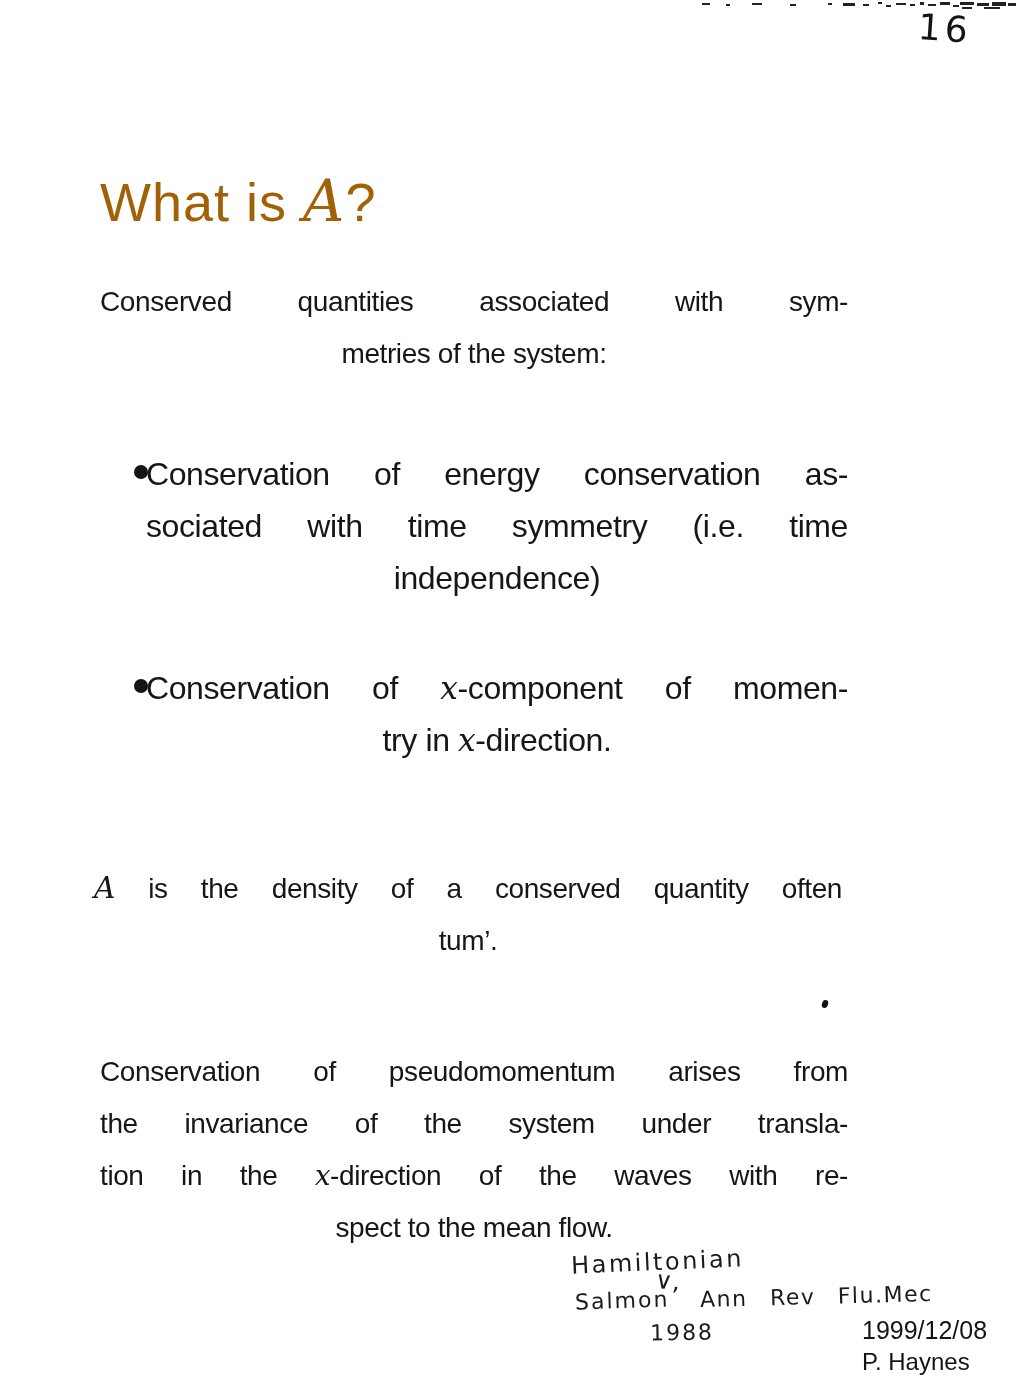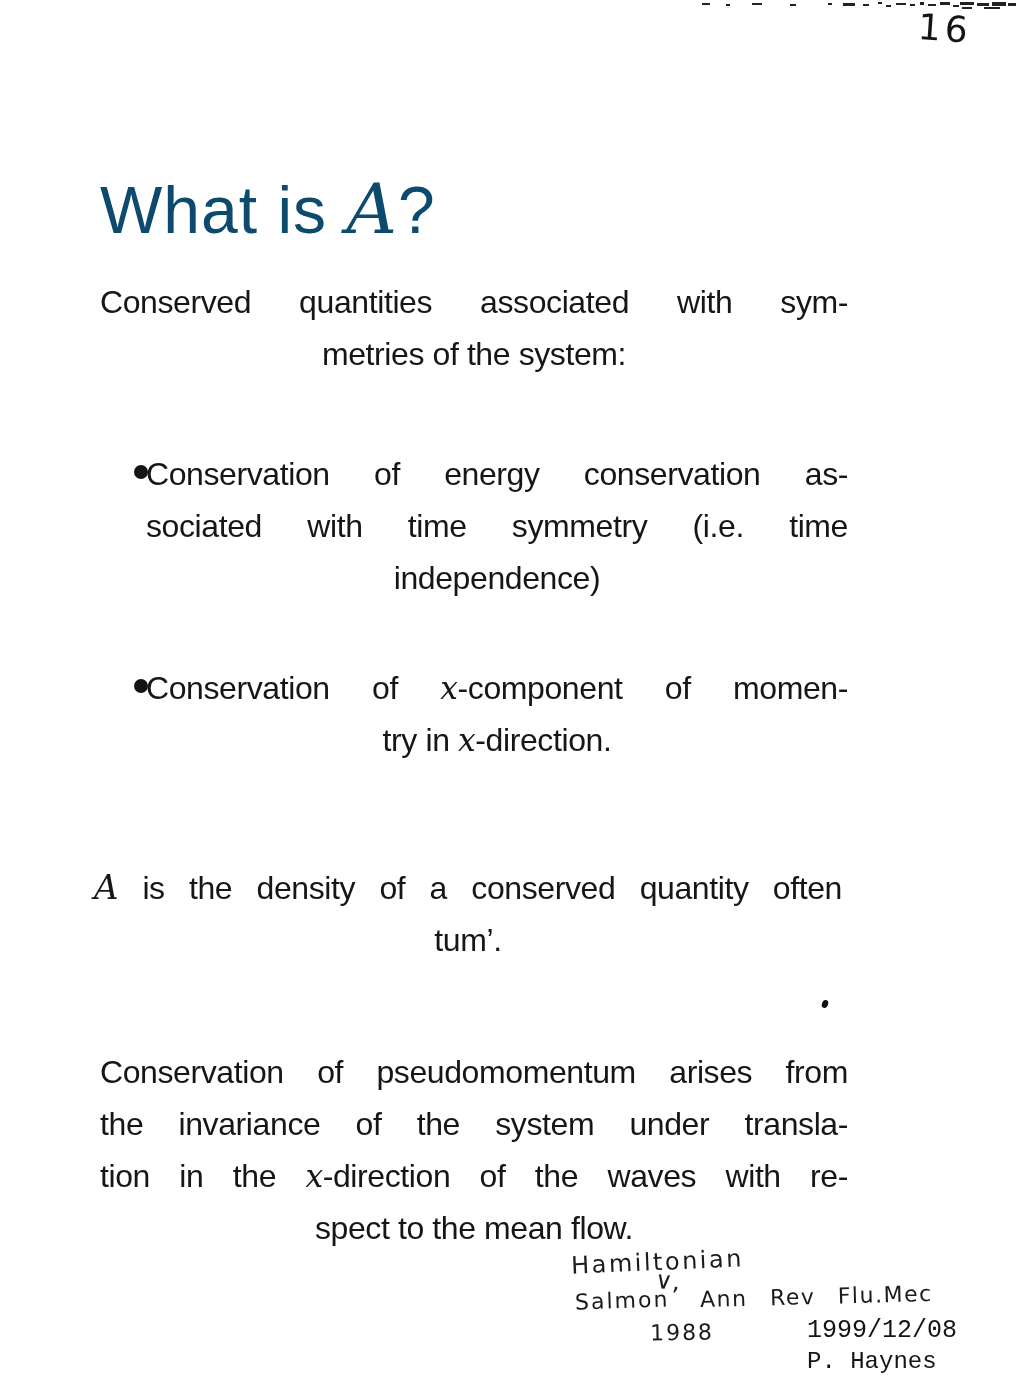--- a/index.html
+++ b/index.html
@@ -27,8 +27,8 @@
 
   .title {
     position:absolute; left:100px; top:168px;
-    font-size:66px; letter-spacing:1px;
-    color:#0c4a6e;
+    font-size:54px; letter-spacing:1px;
+    color:#a16207;
   }
 
   .textblock { position:absolute; line-height:52px; font-size:32px; letter-spacing:-0.4px; }

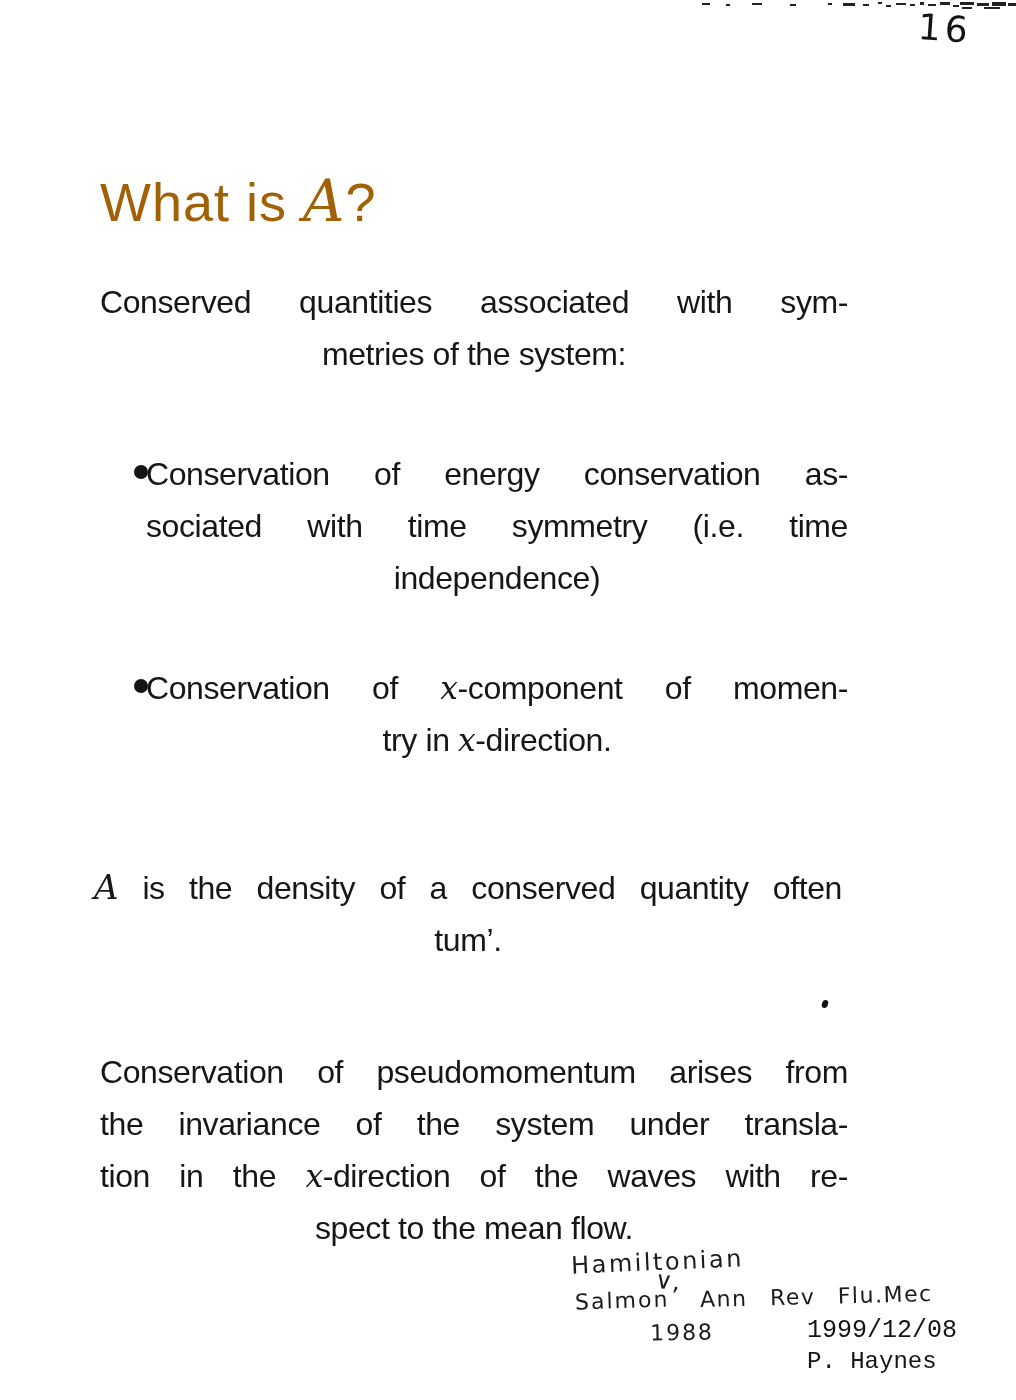--- a/index.html
+++ b/index.html
@@ -31,7 +31,7 @@
     color:#a16207;
   }
 
-  .textblock { position:absolute; line-height:52px; font-size:32px; letter-spacing:-0.4px; }
+  .textblock { position:absolute; line-height:52px; font-size:28px; letter-spacing:-0.4px; }
   .tline { width:100%; }
   .just { text-align:justify; text-align-last:justify; }
   .last { text-align:center; }

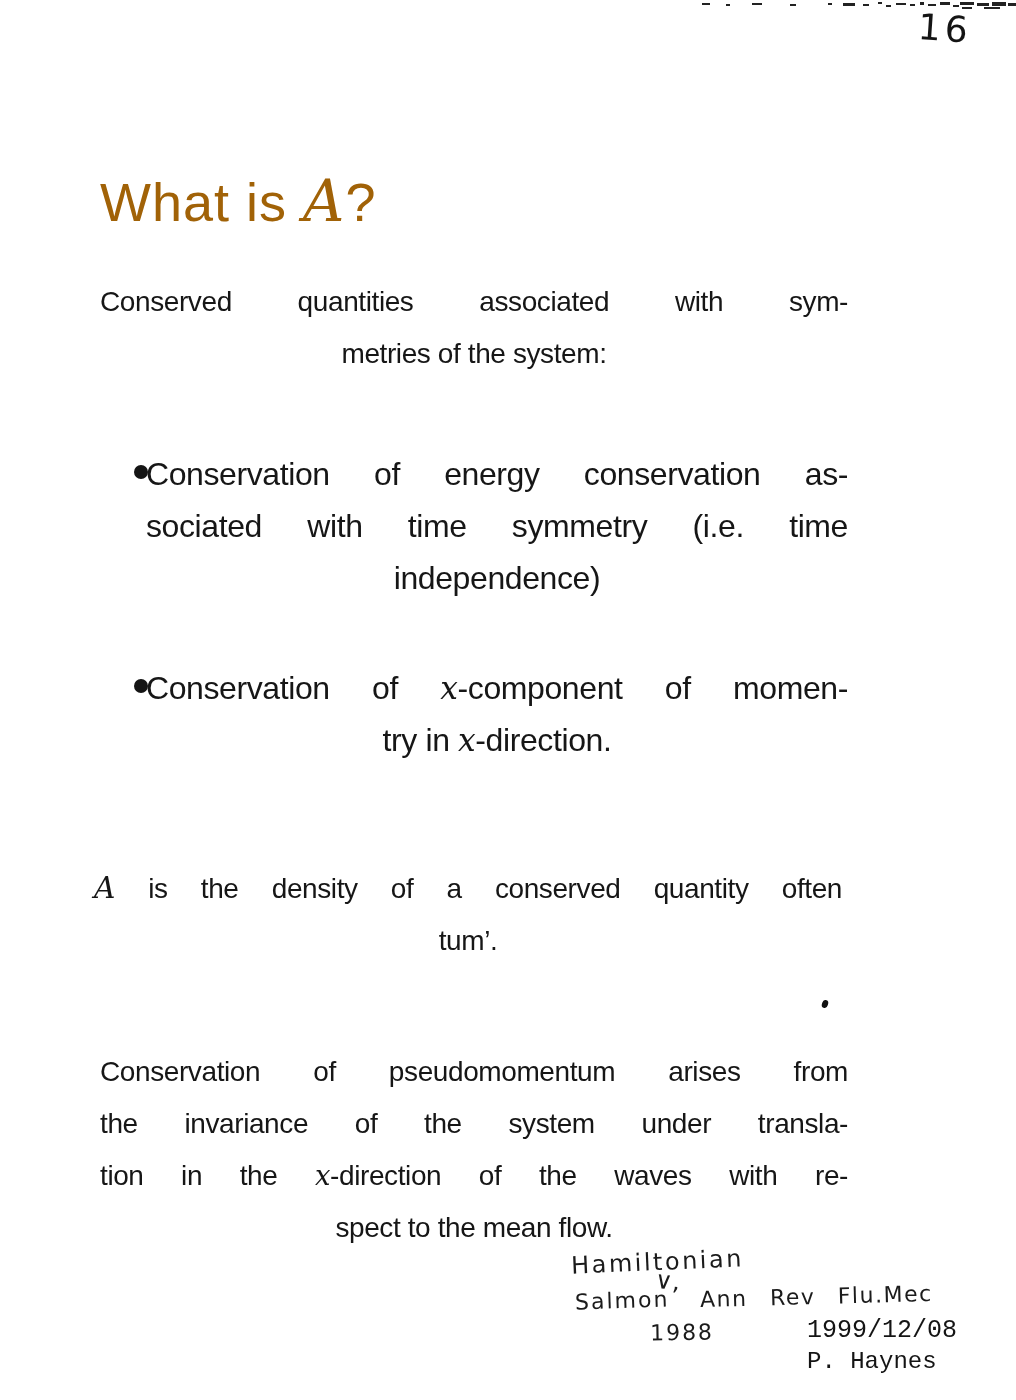--- a/index.html
+++ b/index.html
@@ -70,8 +70,8 @@
   .hand-year { position:absolute; left:650px; top:1320px; font-size:22px; letter-spacing:2px; transform:rotate(-1deg); }
 
   .footer-date, .footer-author {
-    position:absolute; left:807px;
-    font-family:Liberation Mono, monospace;
+    position:absolute; left:862px;
+    font-family:Liberation Sans, sans-serif;
     color:#141414;
   }
   .footer-date { top:1316px; font-size:25px; }

